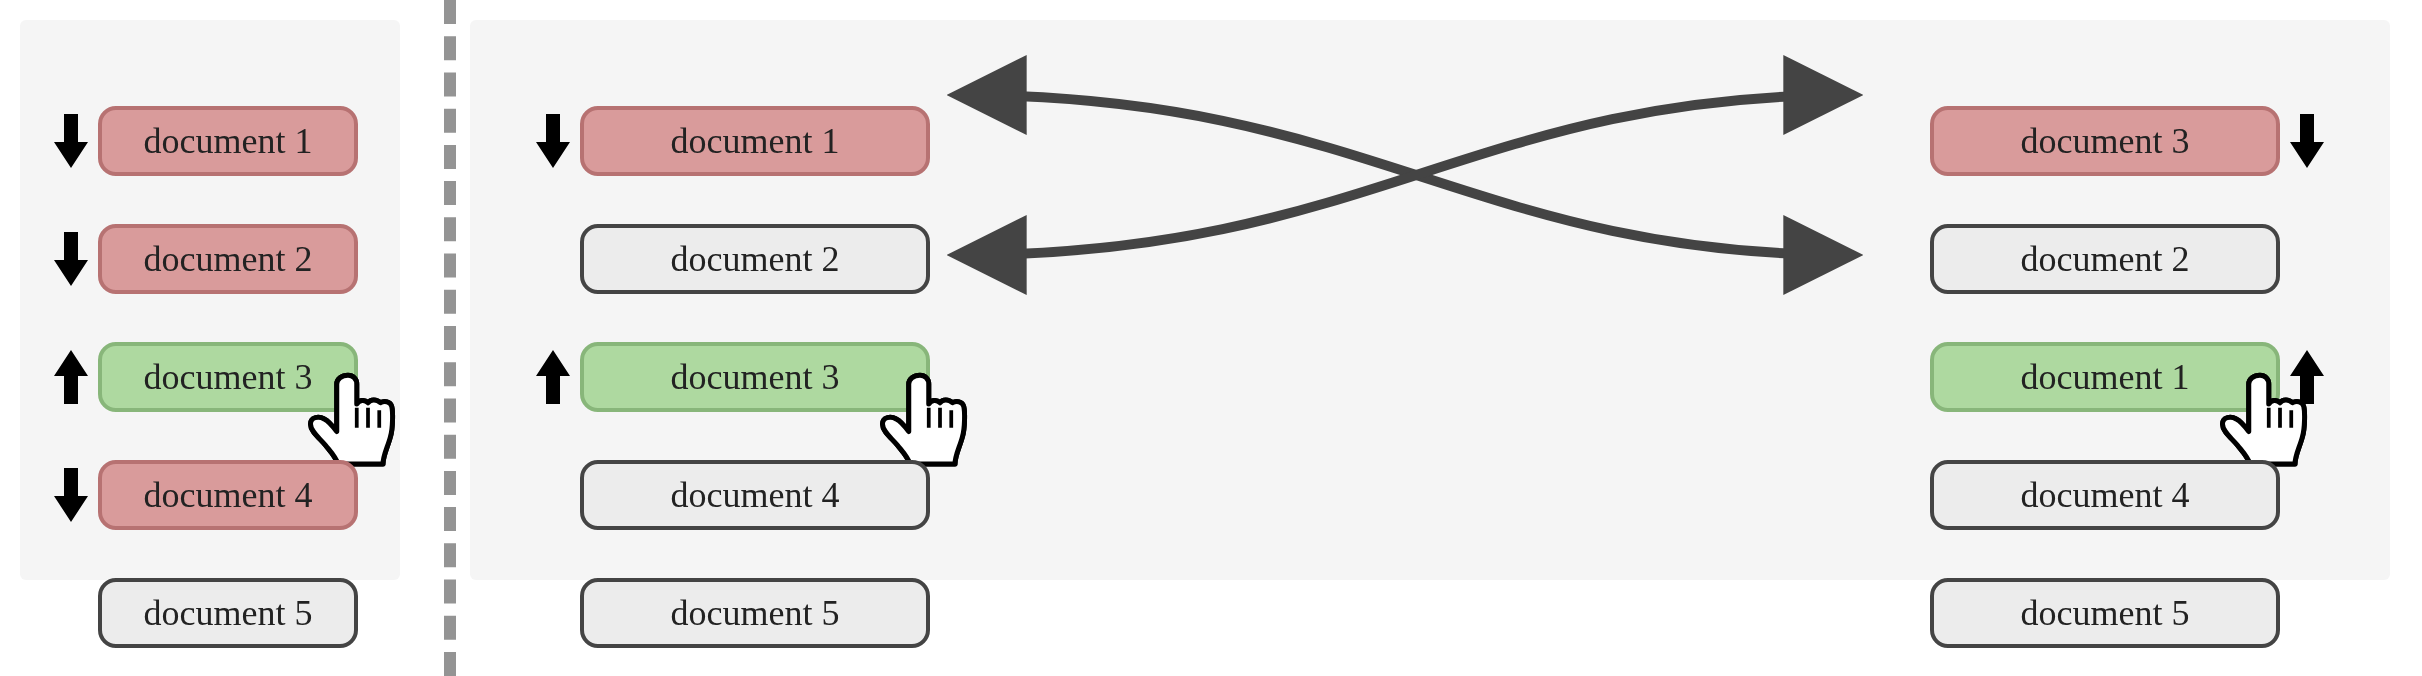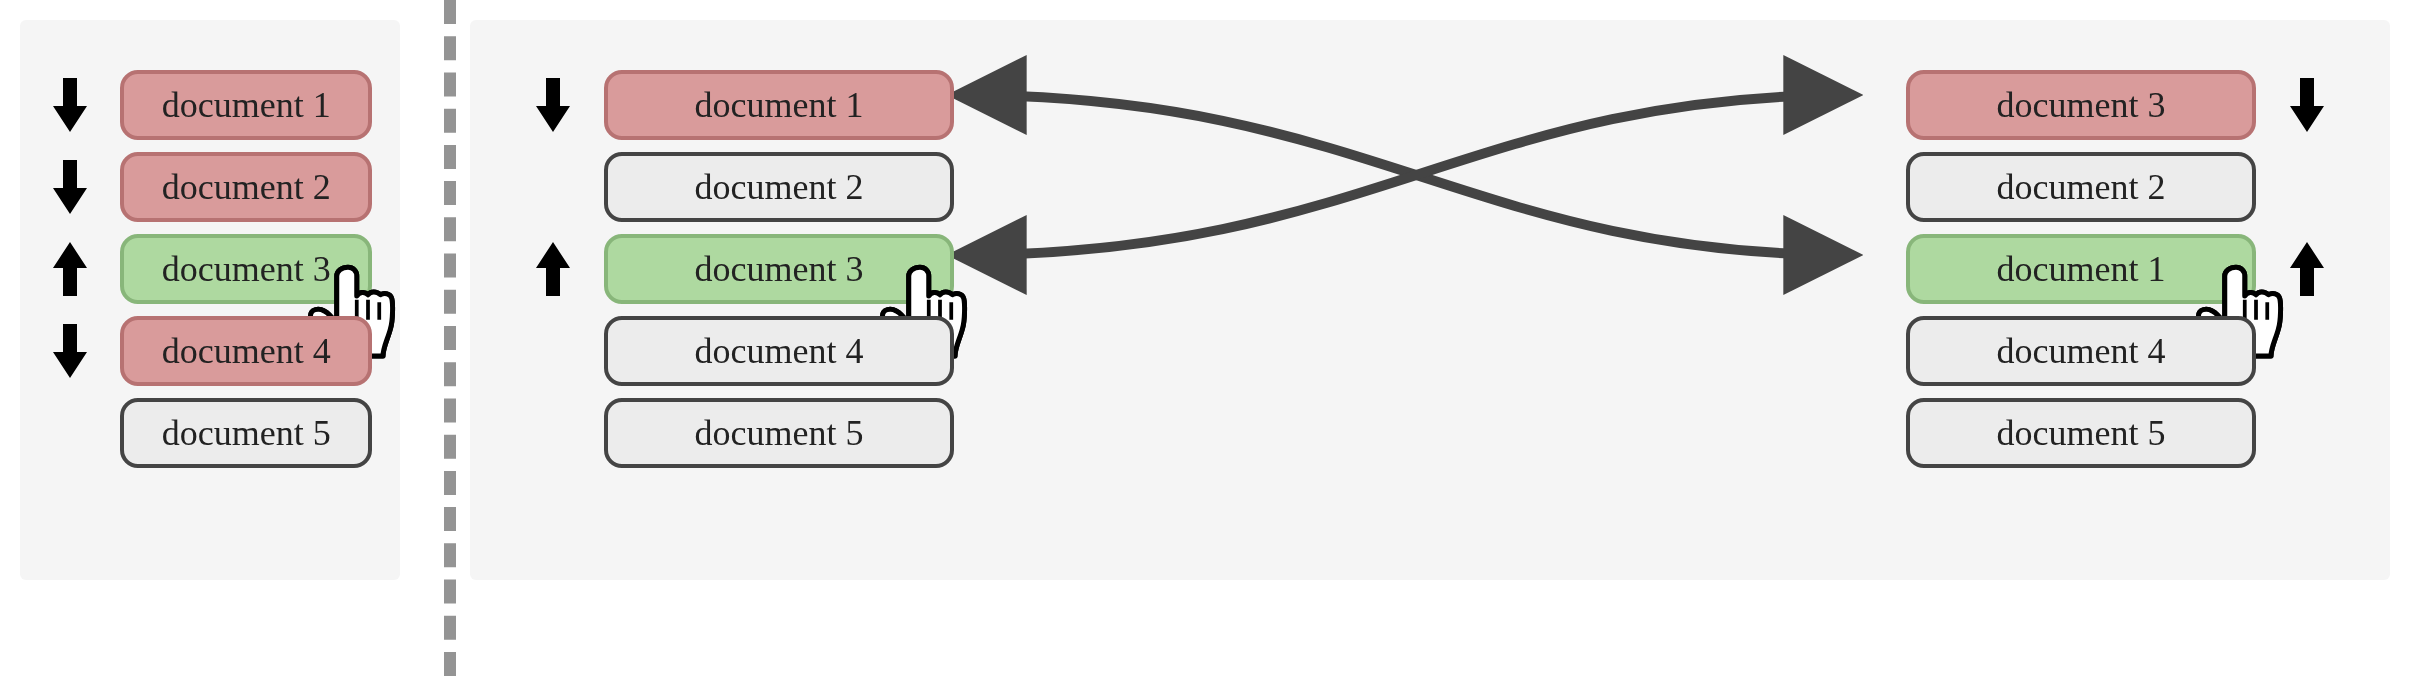--- a/index.html
+++ b/index.html
@@ -72,7 +72,8 @@
   .row{
     display:flex;
     align-items:center;
-    gap:28px;
+    gap:4px;
+    margin-top:36px;
   }
   .doc{
     width:260px;

